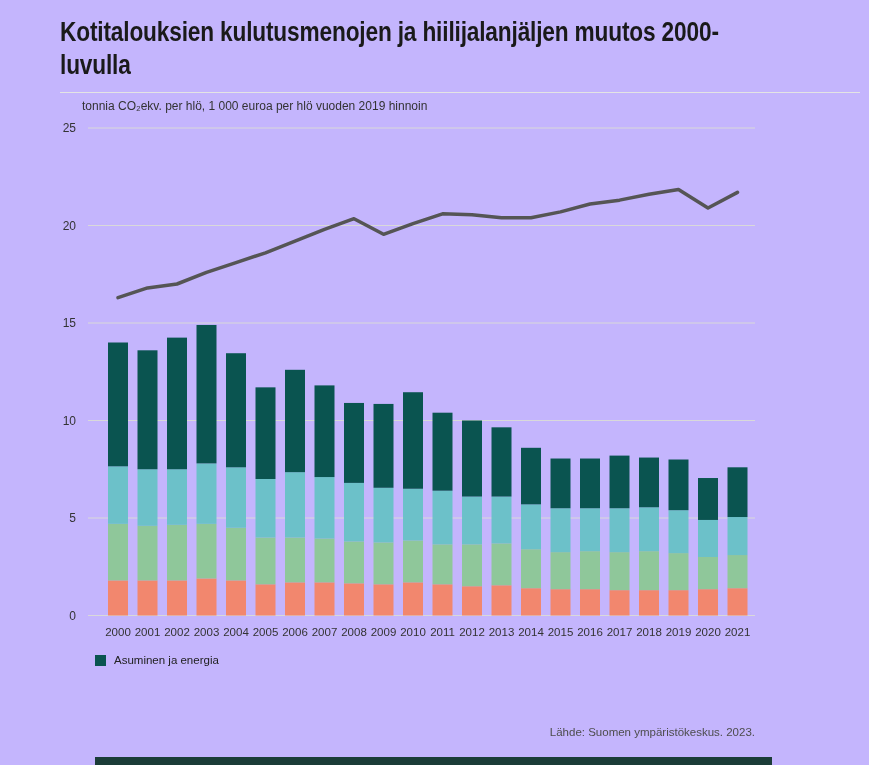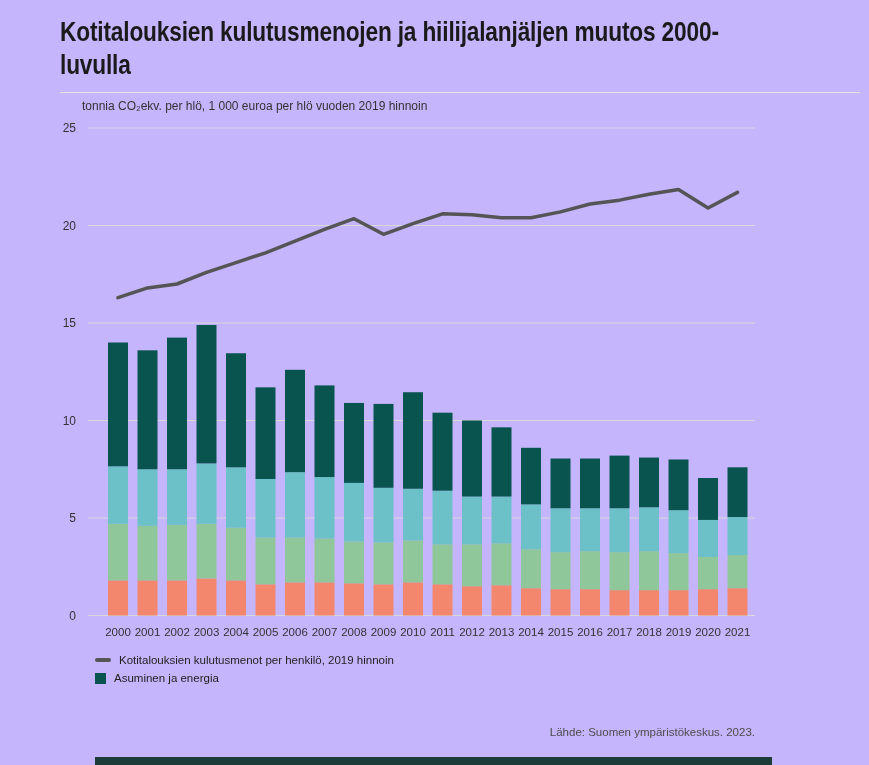--- a/index.html
+++ b/index.html
@@ -162,10 +162,6 @@
 
   <ul id="legend">
       <li>
-        <span class="swatch line" style="background: rgb(85, 85, 85);"></span>
-        <span>Kotitalouksien kulutusmenot per henkilö, 2019 hinnoin</span>
-      </li>
-      <li>
         <span class="swatch square" style="background: rgb(10, 84, 80);"></span>
         <span>Asuminen ja energia</span>
       </li>

